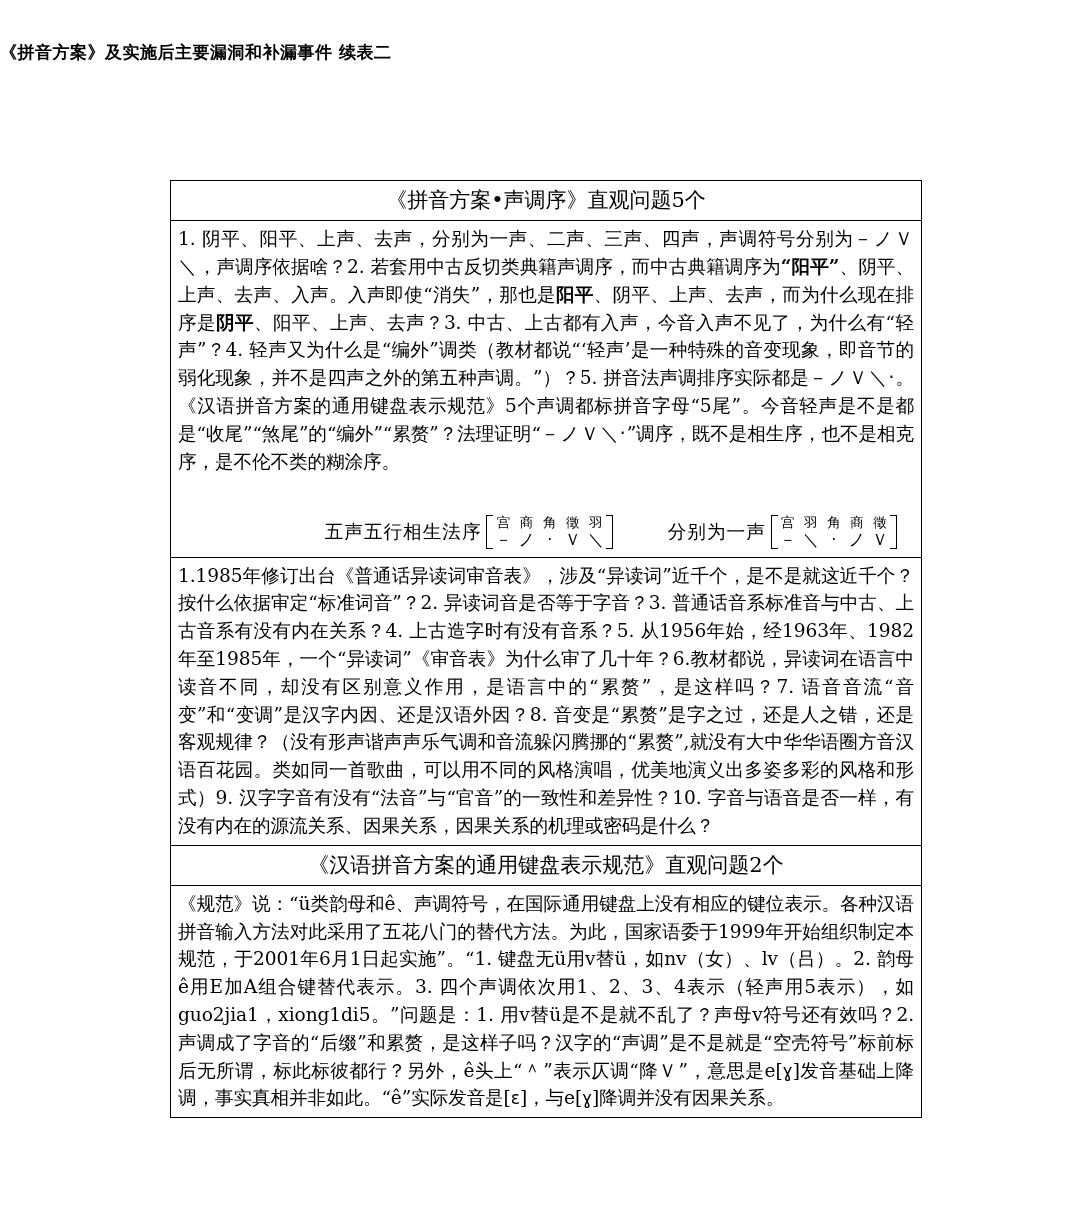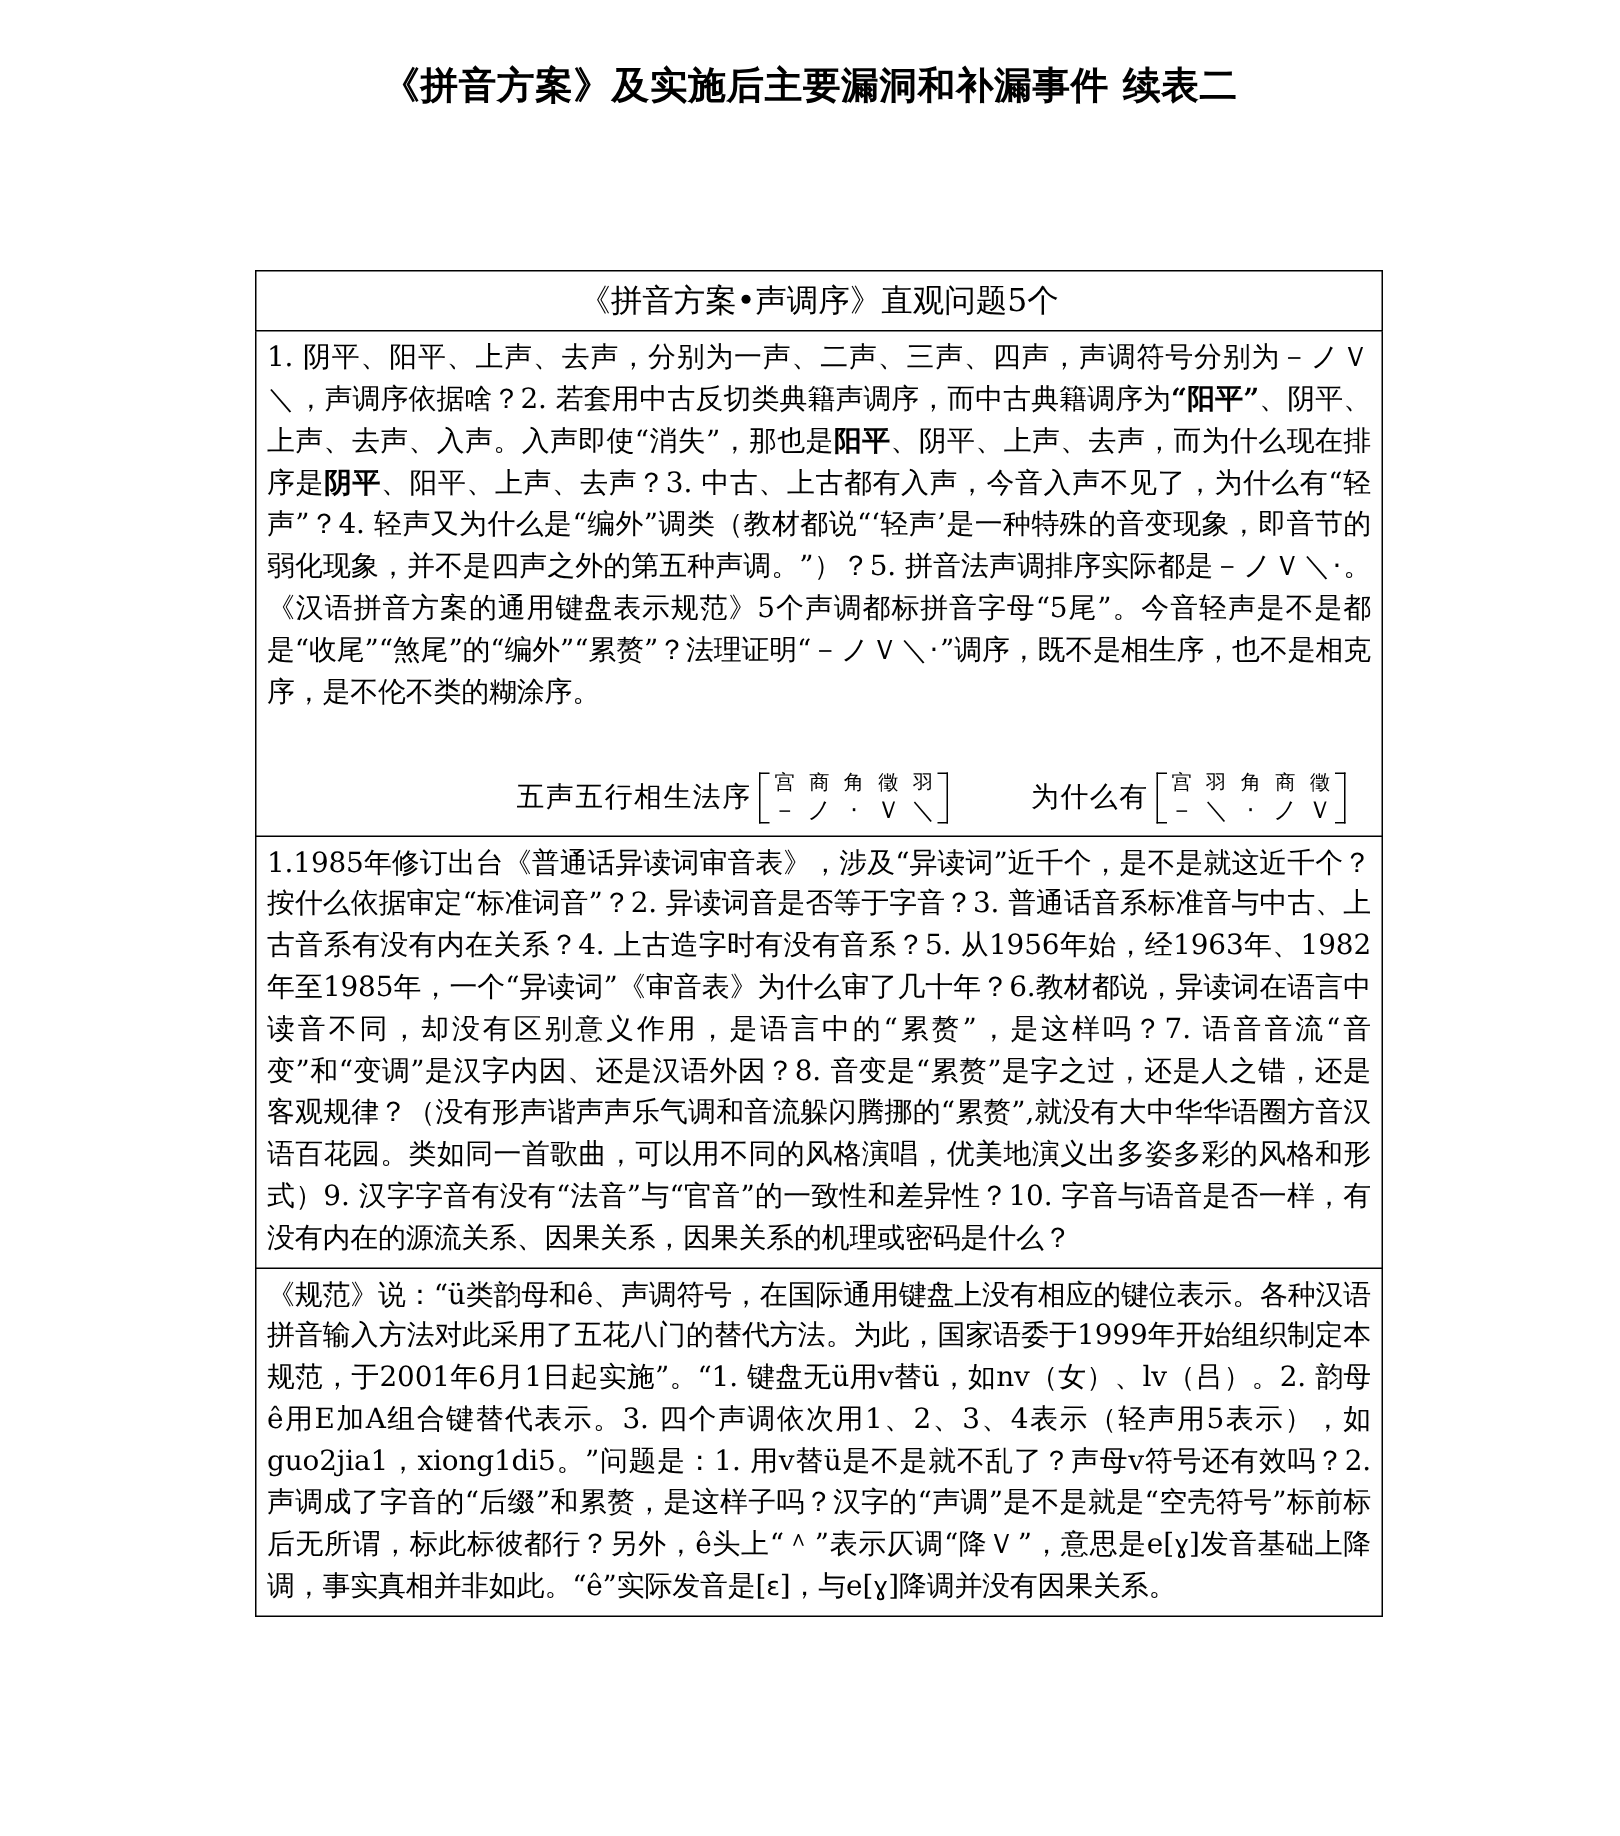--- a/index.html
+++ b/index.html
@@ -22,10 +22,9 @@
     box-sizing: border-box;
   }
   .doc-title {
-    text-align: center;
     font-family: "DejaVu Sans", "Liberation Sans", sans-serif;
     font-weight: bold;
-    font-size: 25px;
+    font-size: 17px;
     letter-spacing: 0.5px;
     padding-top: 42px;
     line-height: 1.2;

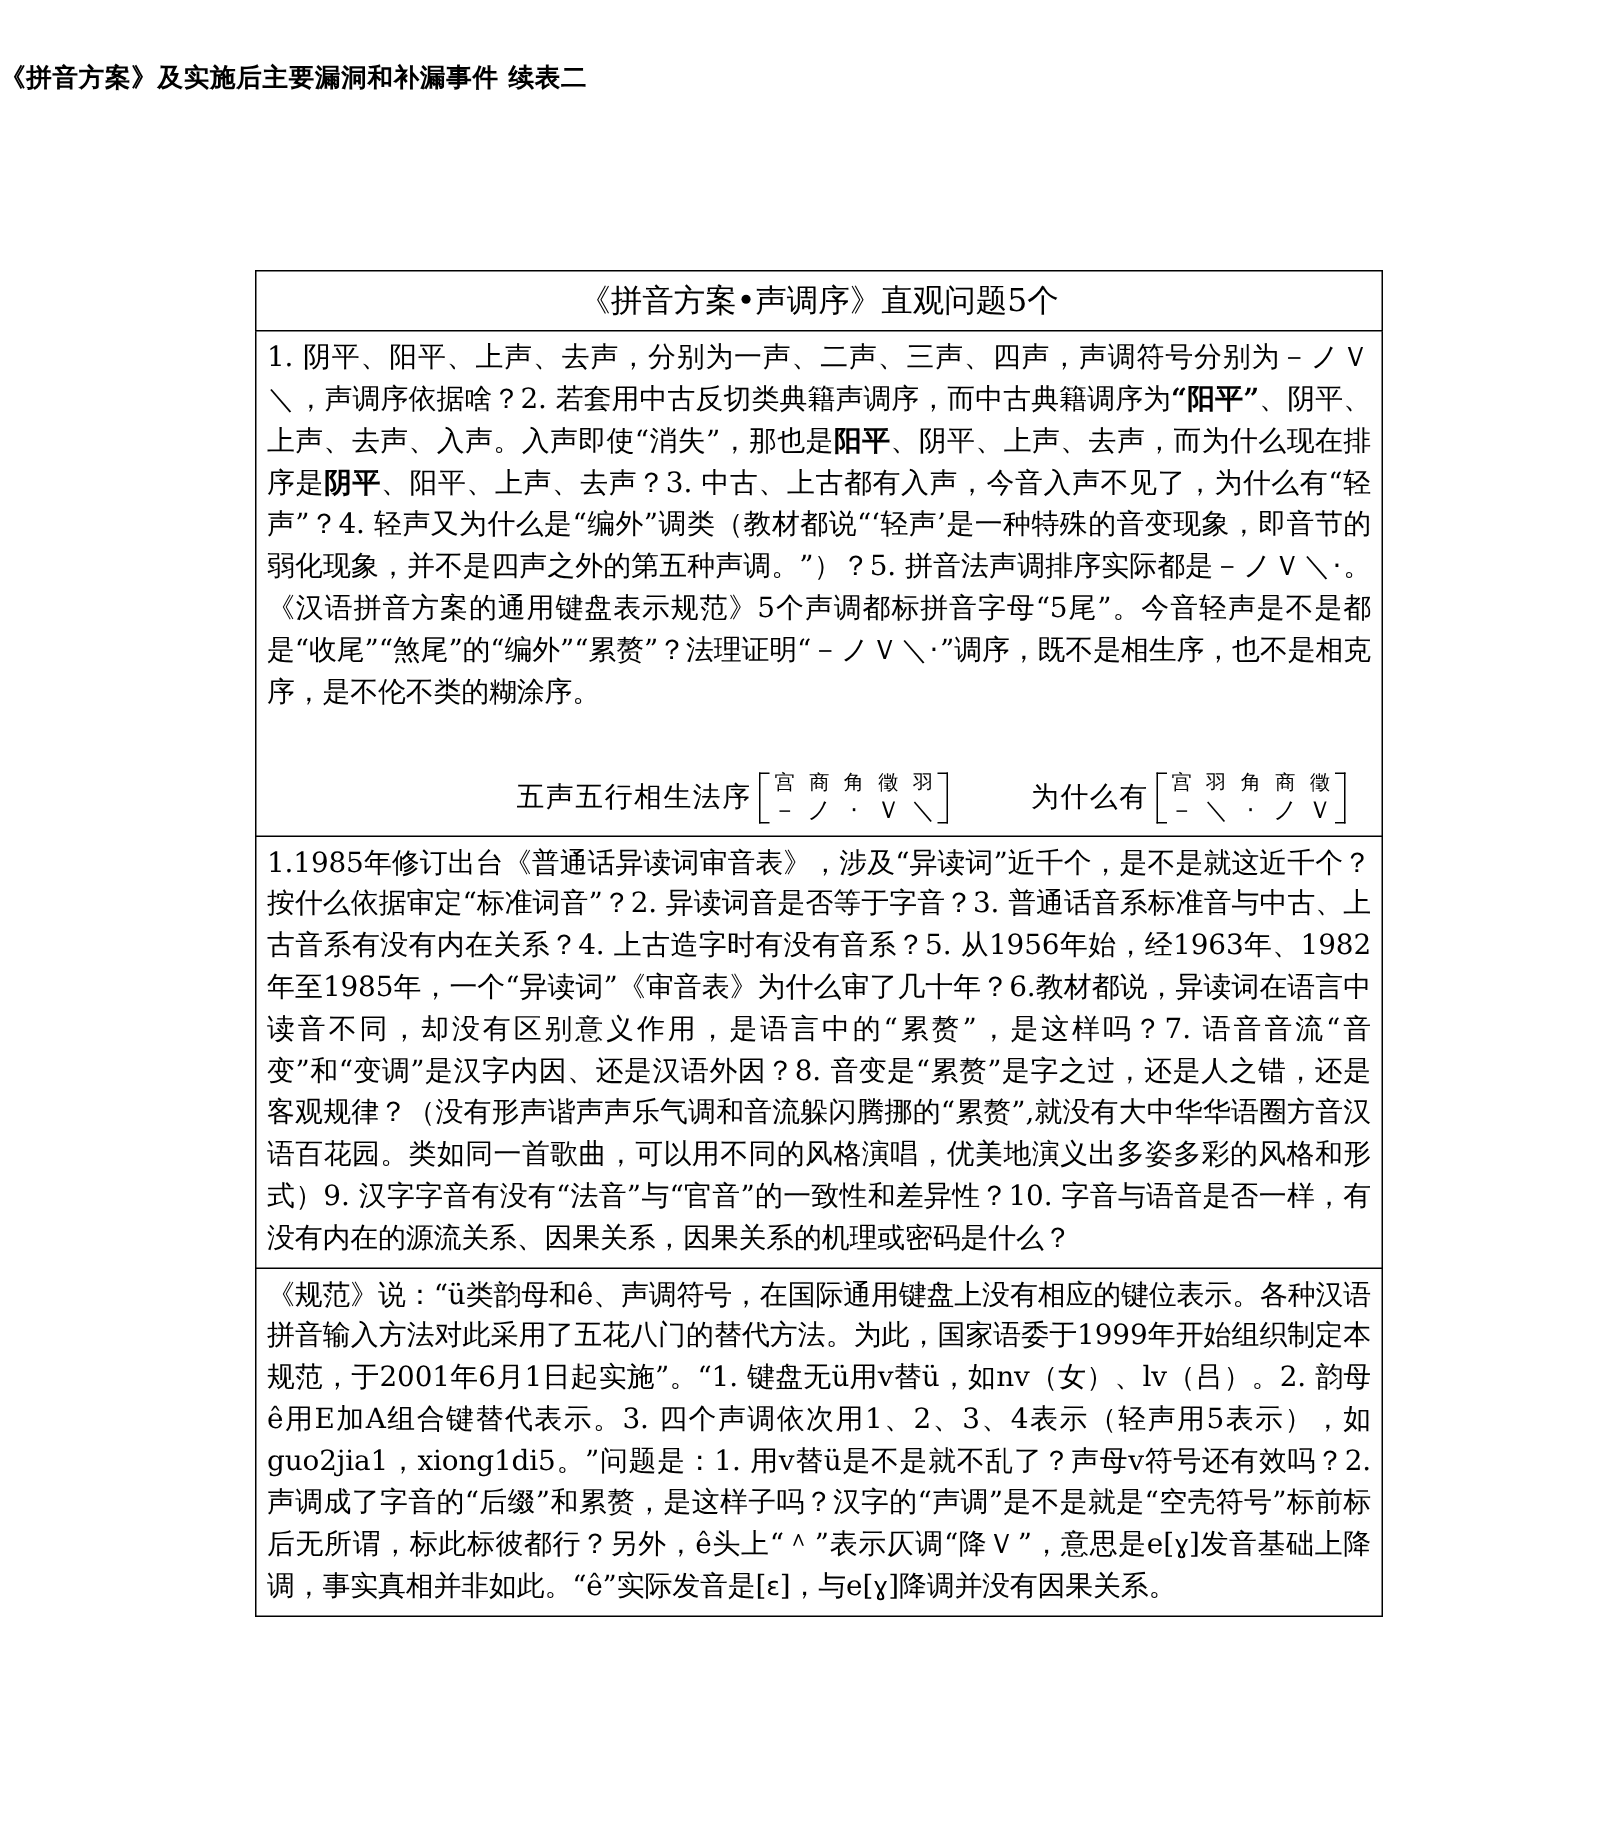--- a/index.html
+++ b/index.html
@@ -163,7 +163,7 @@
                     </span>
                   </div>
                   <div class="formula">
-                    <span class="flabel">为什么有</span>
+                    <span class="flabel">分别为一声</span>
                     <span class="bracket">
                       <span class="bstack">
                         <span class="brow top">

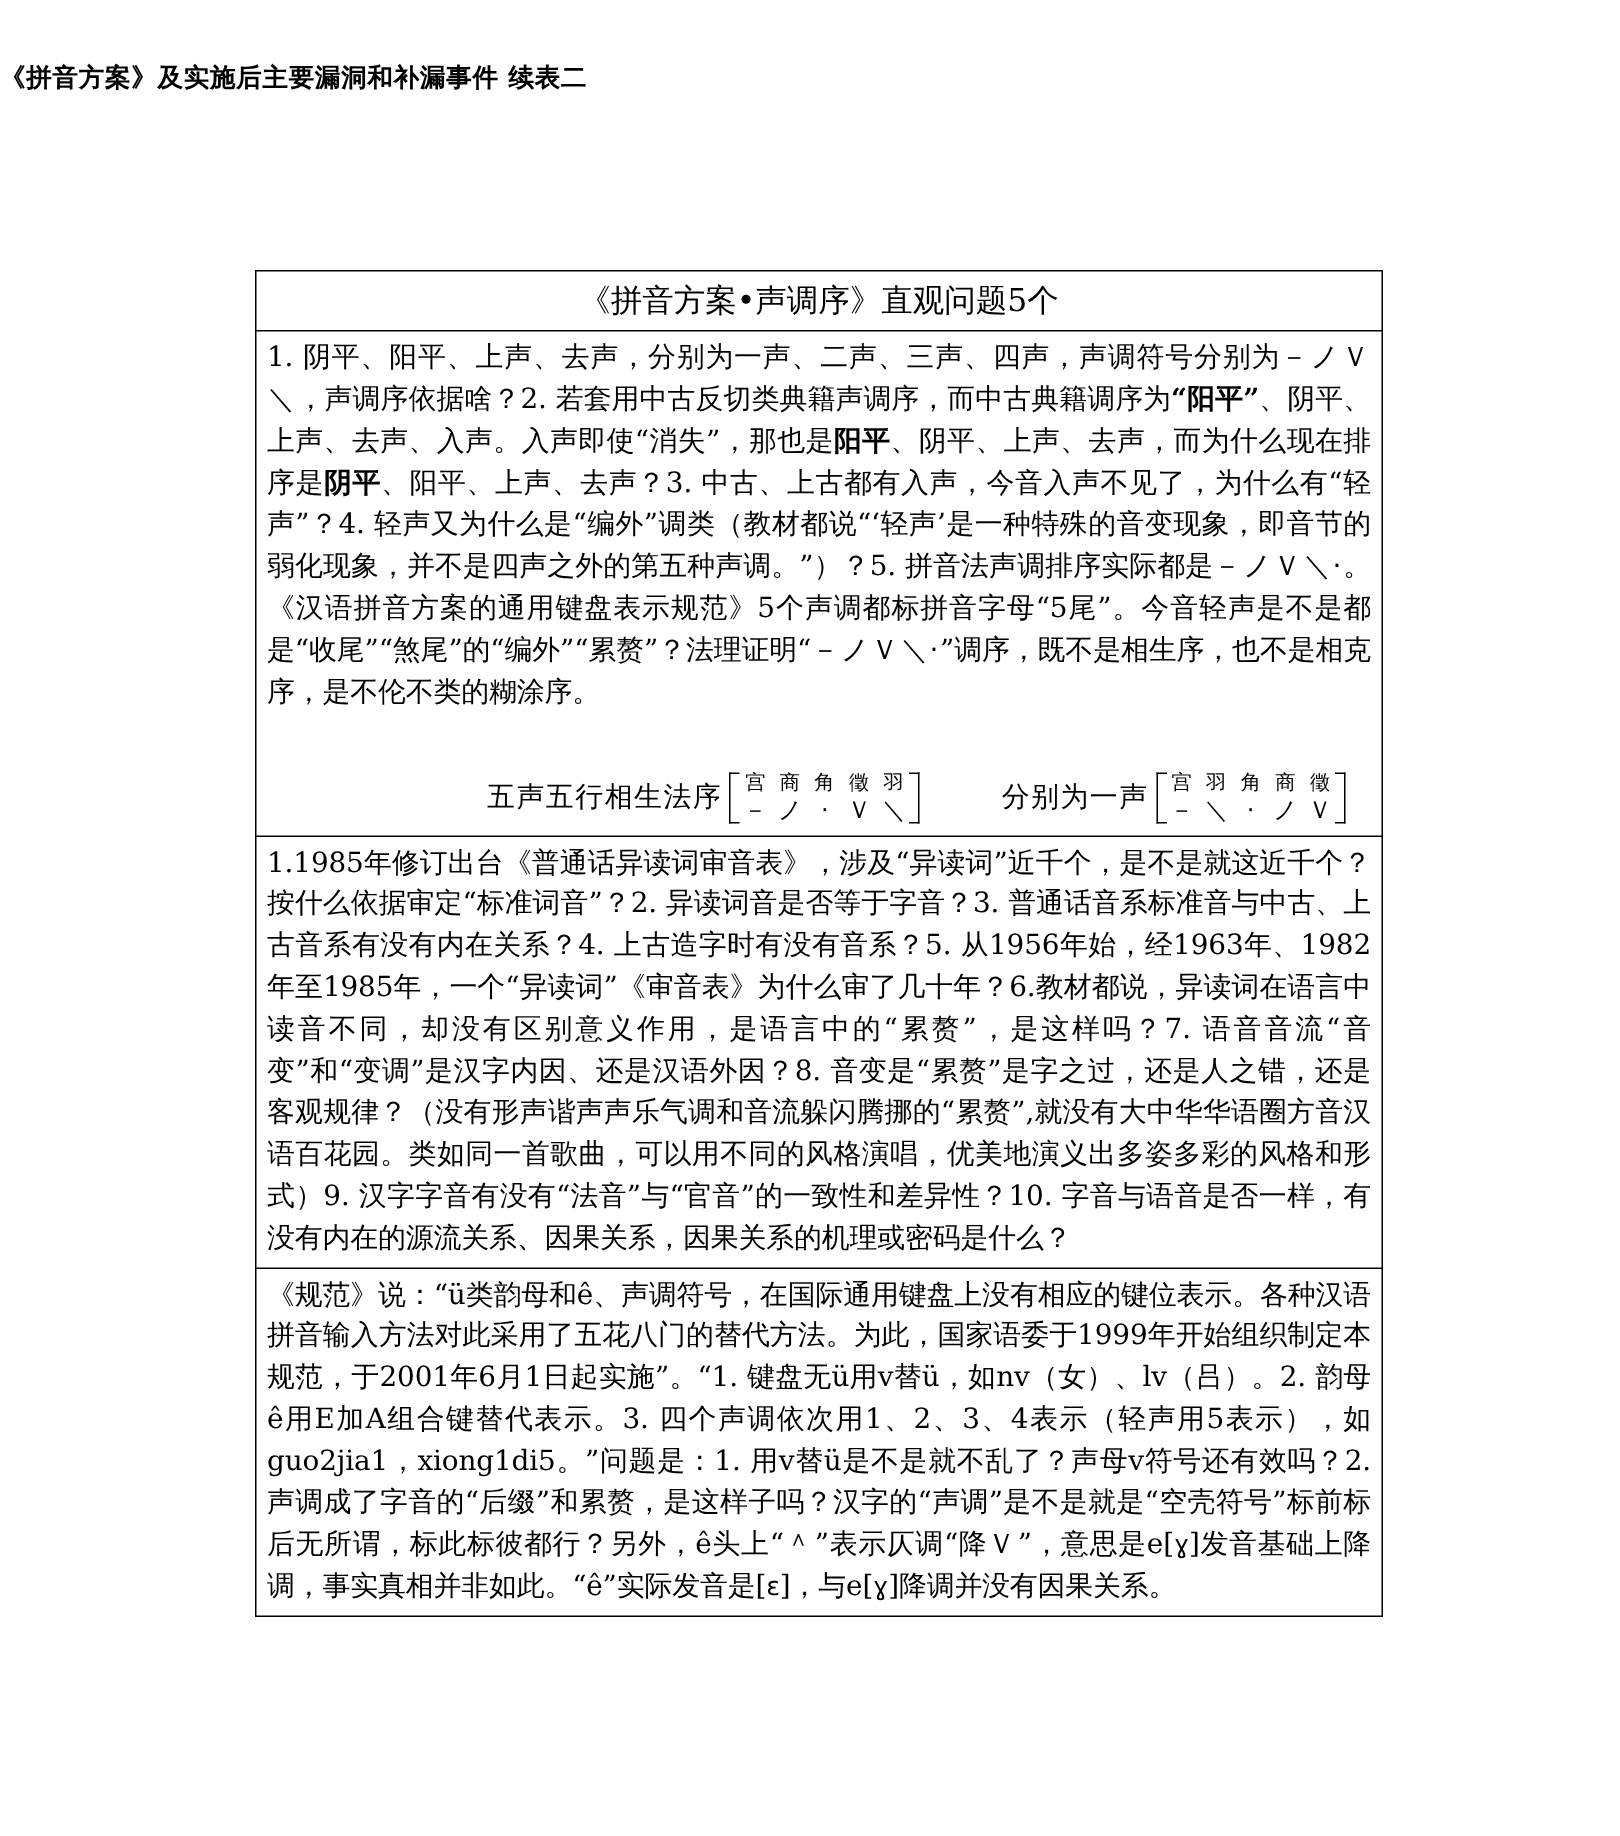--- a/index.html
+++ b/index.html
@@ -196,6 +196,11 @@
           </tr>
           <tr>
             <td>
+              <div class="sec-head">《汉语拼音方案的通用键盘表示规范》直观问题2个</div>
+            </td>
+          </tr>
+          <tr>
+            <td>
               <div class="sec-body">
                 <p class="noindent"><span>    《规范》说：“ü类韵母和ê、声调符号，在国际通用键盘上没有相应的键位表示。各种汉语拼音输入方法对此采用了五花八门的替代方法。为此，国家语委于1999年开始组织制定本规范，于2001年6月1日起实施”。“1. 键盘无ü用v替ü，如nv（女）、lv（吕）。2. 韵母ê用E加A组合键替代表示。3. 四个声调依次用1、2、3、4表示（轻声用5表示），如guo2jia1，xiong1di5。”问题是：1. 用v替ü是不是就不乱了？声母v符号还有效吗？2. 声调成了字音的“后缀”和累赘，是这样子吗？汉字的“声调”是不是就是“空壳符号”标前标后无所谓，标此标彼都行？另外，ê头上“</span><span class="tone">＾</span><span>”表示仄调“降</span><span class="tone">Ｖ</span><span>”，意思是e[</span><span class="ipa">ɣ</span><span>]发音基础上降调，事实真相并非如此。“ê”实际发音是[</span><span class="ipa">ɛ</span><span>]，与e[</span><span class="ipa">ɣ</span><span>]降调并没有因果关系。</span></p>
               </div>

